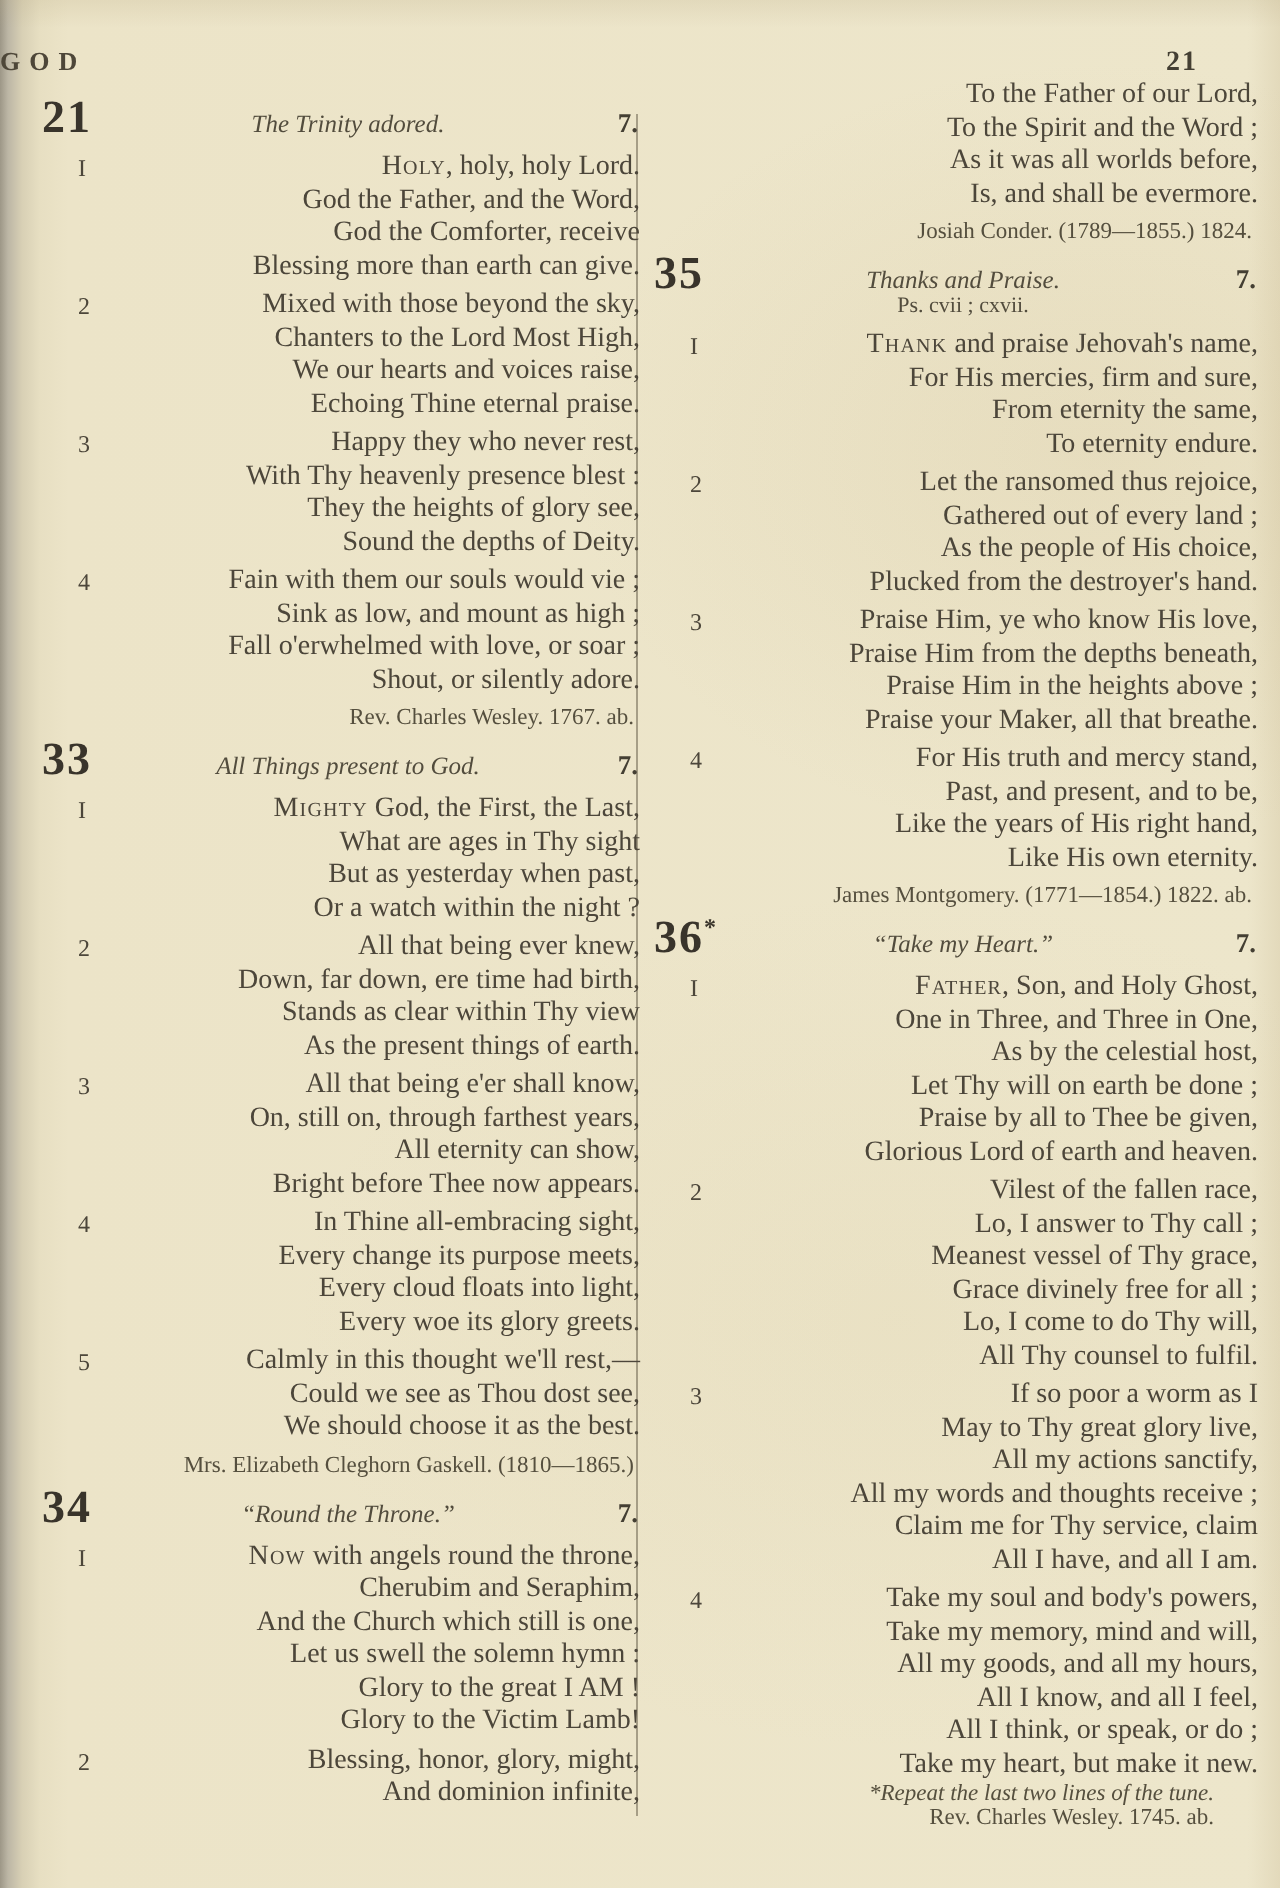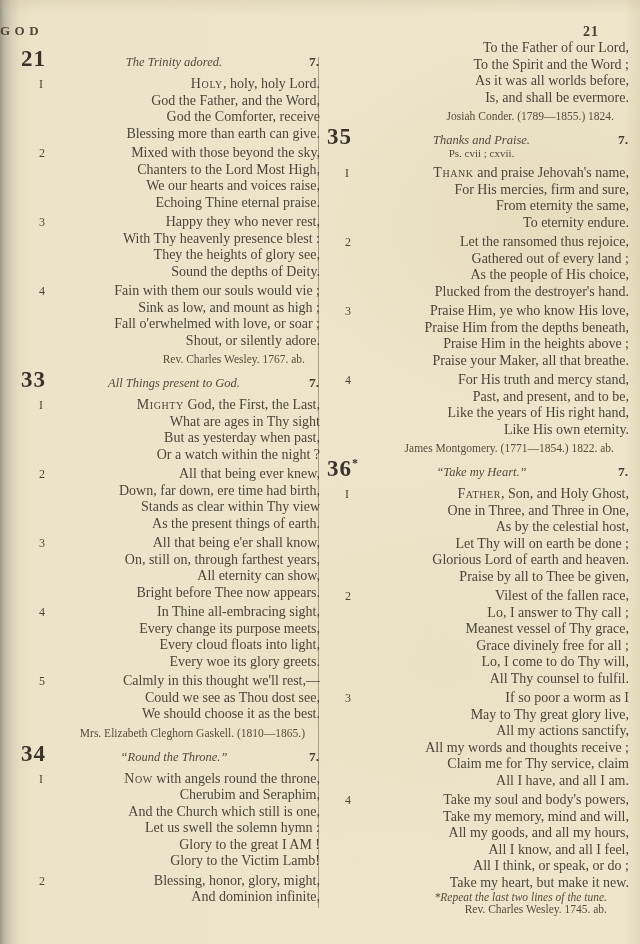--- a/index.html
+++ b/index.html
@@ -48,7 +48,7 @@
   .vline.i1 { padding-left:45px; }
   .sc { font-variant:small-caps; letter-spacing:0.6px; }
 
-  .attrib { text-align:right; font-size:11.5px; line-height:15px; padding-right:3px; margin:1px 12px 3px; color:#554f3e; }
+  .attrib { text-align:right; font-size:11.5px; line-height:15px; padding-right:3px; margin:1px 0 3px; color:#554f3e; }
 
   .footnote-row {
     position:absolute; left:222px; right:33px; top:891px;

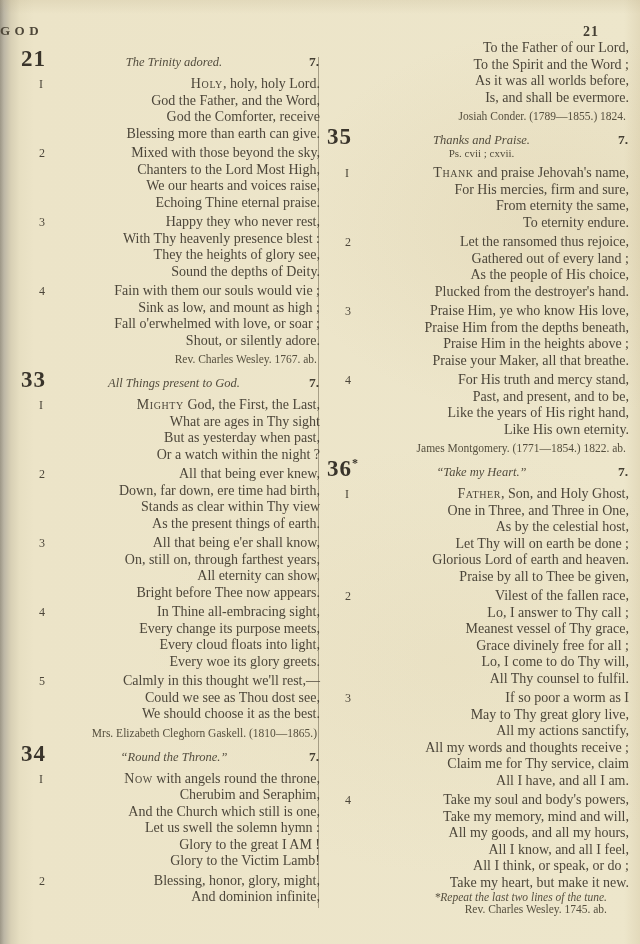--- a/index.html
+++ b/index.html
@@ -213,8 +213,8 @@
         <div class="vline i1">One in Three, and Three in One,</div>
         <div class="vline">As by the celestial host,</div>
         <div class="vline i1">Let Thy will on earth be done ;</div>
+        <div class="vline">Praise by all to Thee be given,</div>
         <div class="vline">Glorious Lord of earth and heaven.</div>
-        <div class="vline">Praise by all to Thee be given,</div>
       </div>
       <div class="verse">
         <span class="vnum">2</span>

